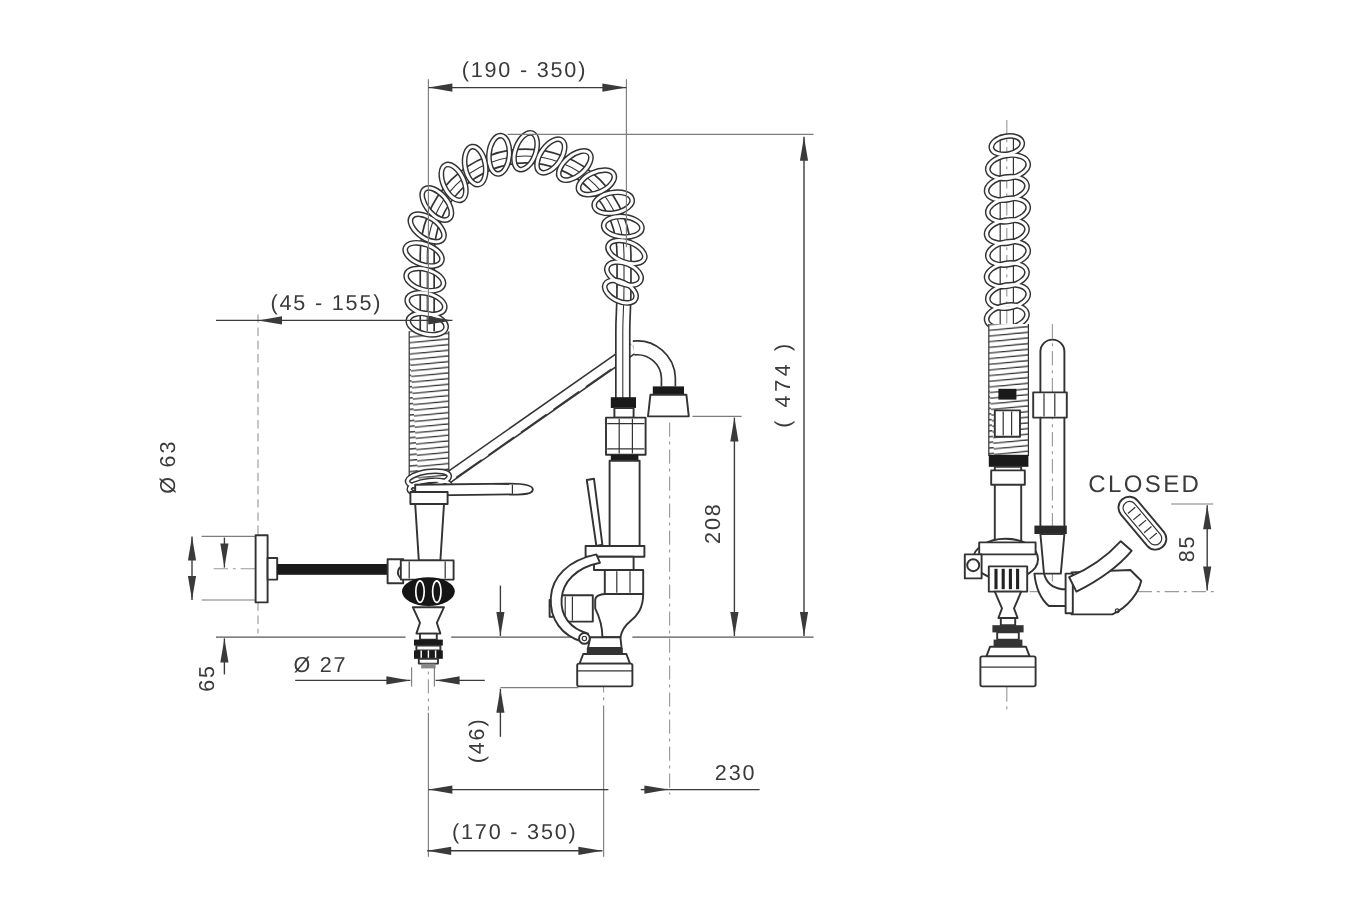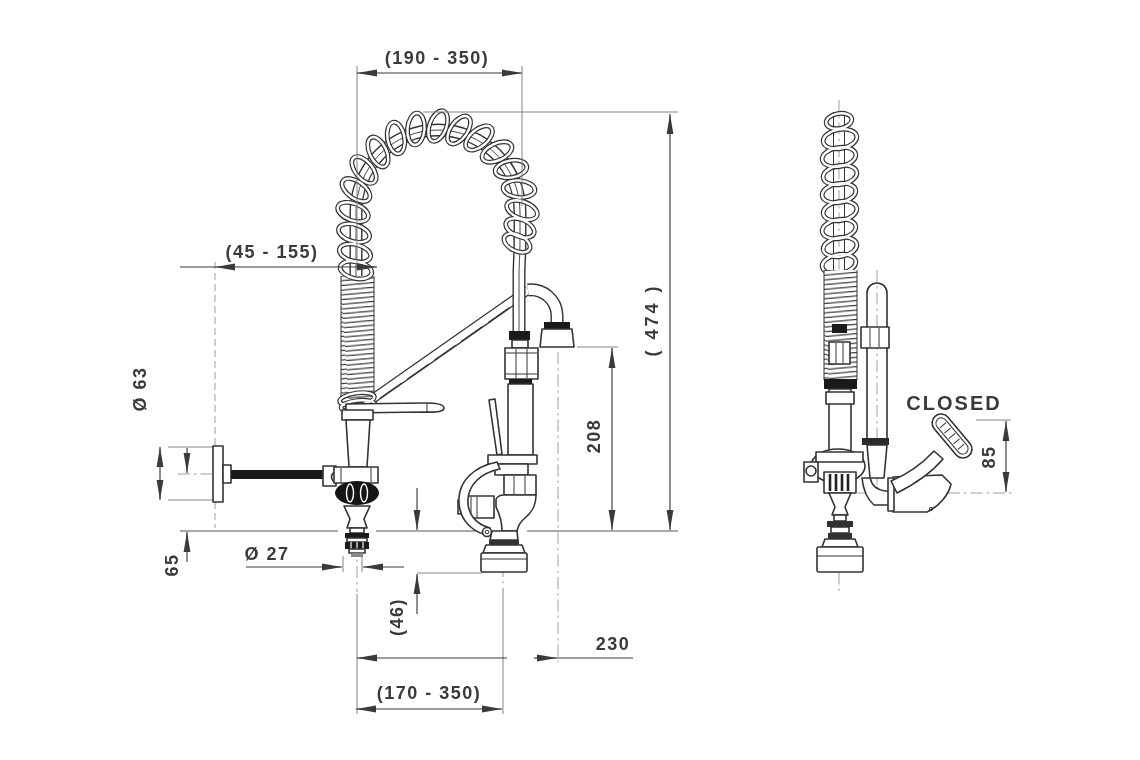--- a/index.html
+++ b/index.html
@@ -7,7 +7,7 @@
     --ink:#1a1a1a; --bg:#ffffff; --txt:#3a3a3a;
   }
   html,body{margin:0;padding:0;background:var(--bg);}
-  .canvas{width:1140px;height:760px;background:var(--bg);position:relative;overflow:hidden;font-weight:bold;}
+  .canvas{width:1140px;height:760px;background:var(--bg);position:relative;overflow:hidden;}
   svg{display:block;}
   
   .o   {fill:#fff;stroke:var(--line);stroke-width:1.6;stroke-linejoin:round;}

